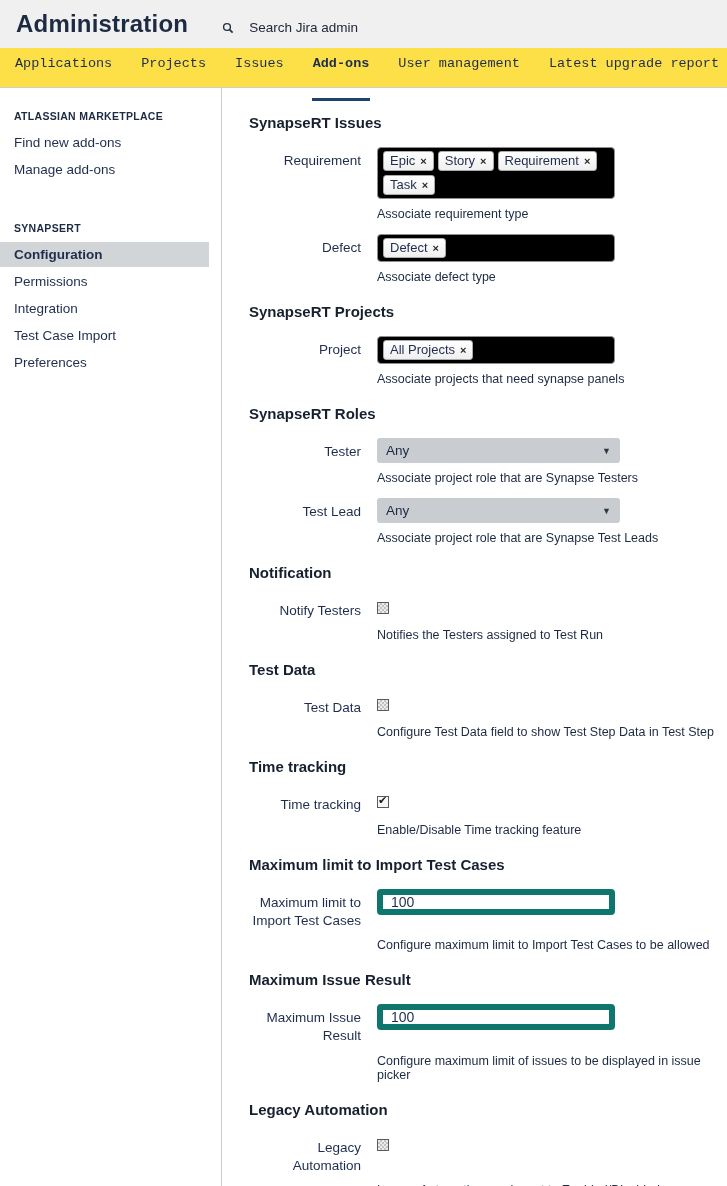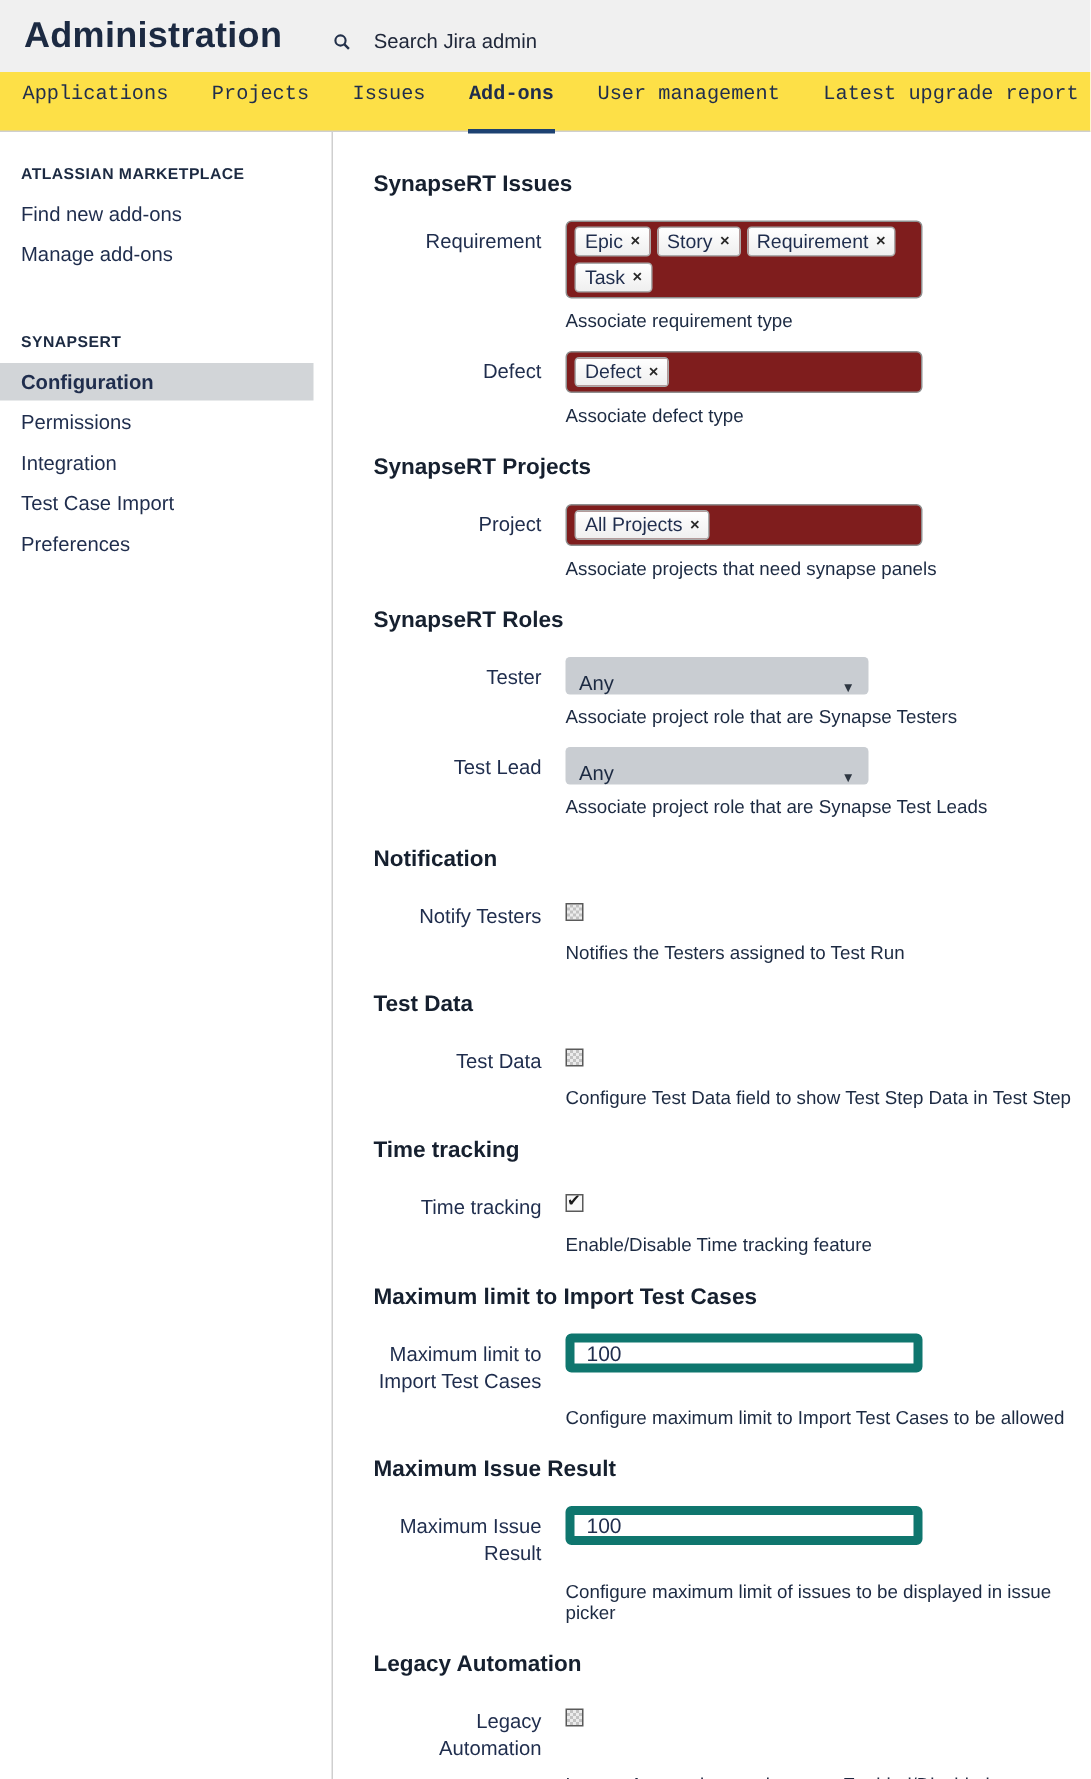--- a/index.html
+++ b/index.html
@@ -59,7 +59,7 @@
   .tab.active {
     font-weight: bold;
     border-bottom: 3px solid #1d4272;
-    padding-bottom: 15px;
+    padding-bottom: 27px;
     margin-bottom: -1px;
   }
 

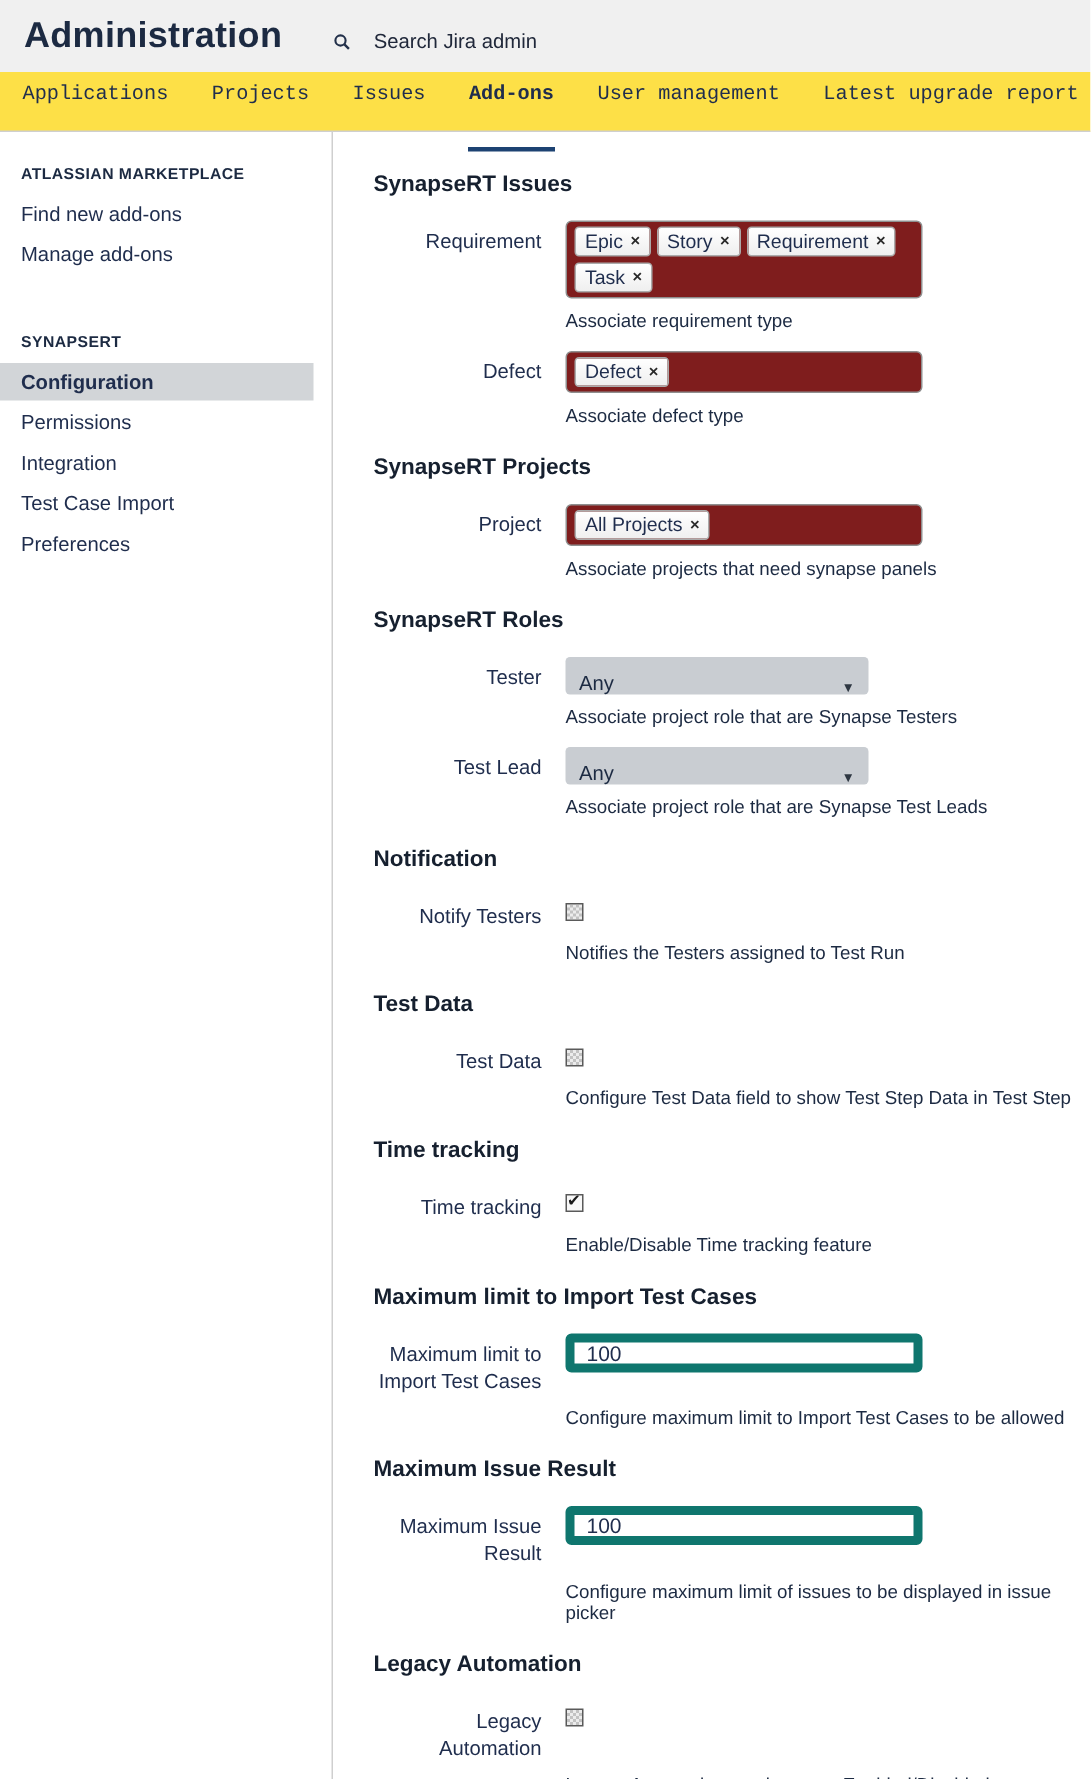--- a/index.html
+++ b/index.html
@@ -130,7 +130,7 @@
     min-height: 27px;
     border: 1px solid #8f8f8f;
     border-radius: 4px;
-    background: #7f1d1d;
+    background: #000000;
     padding: 3px 5px;
     display: flex;
     flex-wrap: wrap;

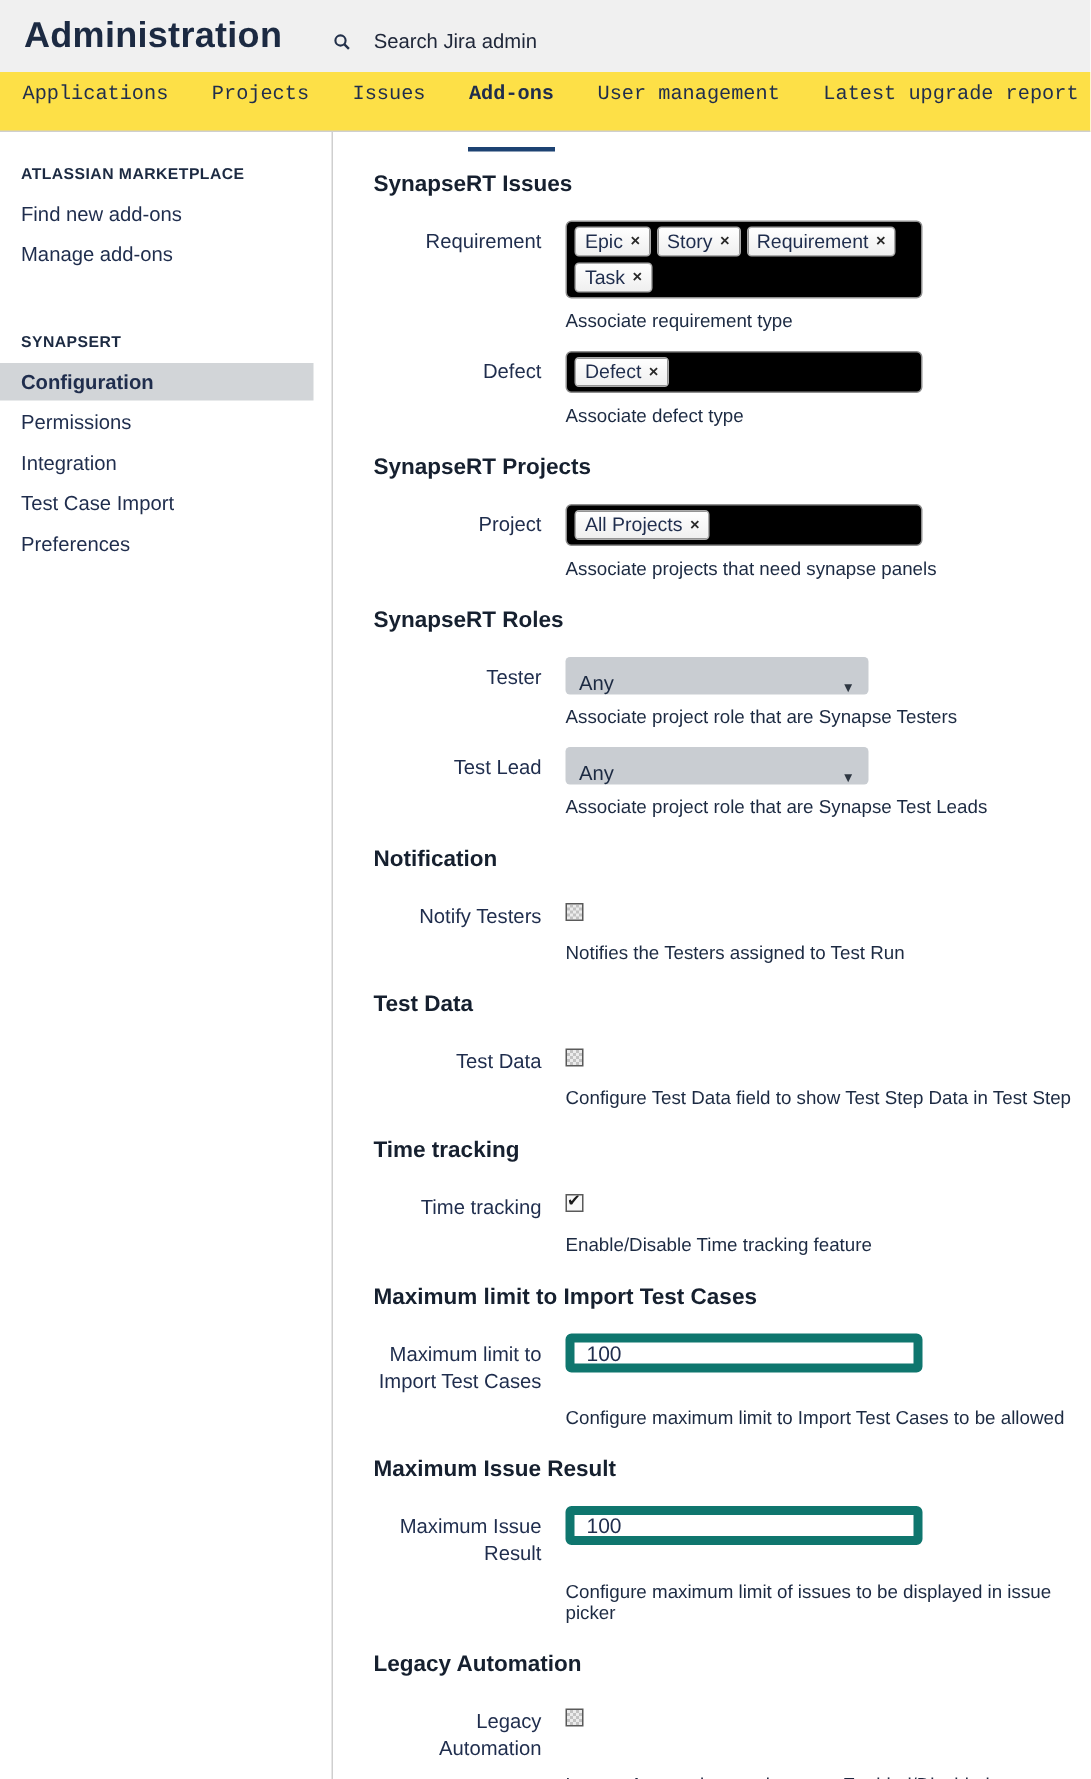--- a/index.html
+++ b/index.html
@@ -158,12 +158,12 @@
 
   
   .fake-select {
-    width: 202px;
+    width: 243px;
     height: 25px;
     background: #c9cdd2;
     border-radius: 3px;
     display: flex;
-    align-items: flex-end;
+    align-items: center;
     justify-content: space-between;
     padding: 0 9px;
     font-size: 13.5px;

